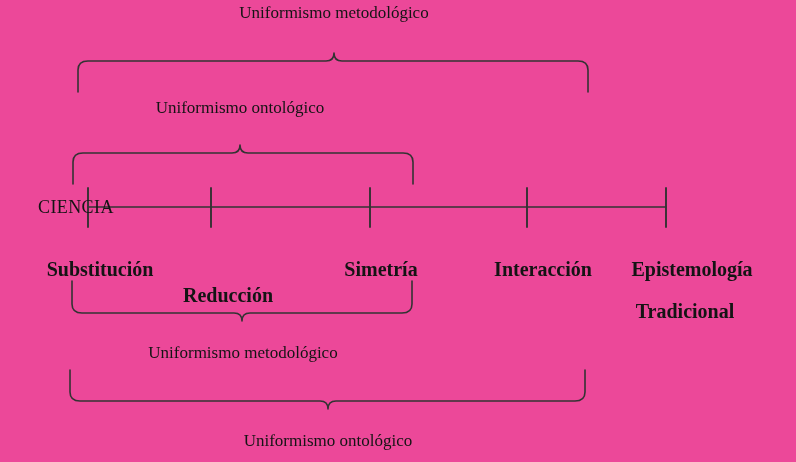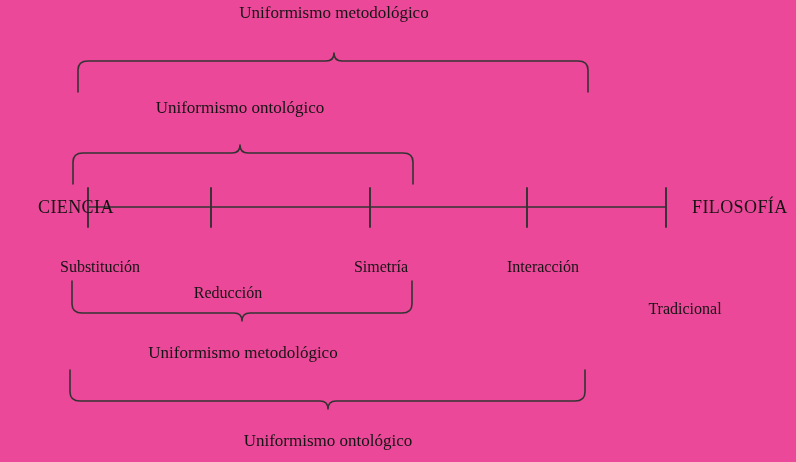--- a/index.html
+++ b/index.html
@@ -107,7 +107,6 @@
 
   <div class="lbl endpoint-label" style="left:0px; top:198px;margin-left:38px;">CIENCIA</div>
 
-  <div class="lbl endpoint-label" style="left:692px; top:198px;">FILOSOFÍA</div>
 
   <div class="lbl center tick-label" style="left:100px; top:259px;">Substitución</div>
 

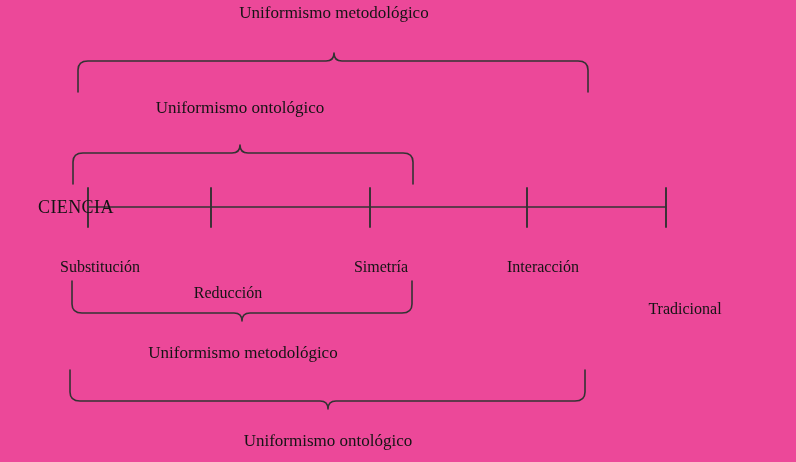--- a/index.html
+++ b/index.html
@@ -40,7 +40,7 @@
   .title-main      { font-size: 17px; }
   .title-sub       { font-size: 17px; }
   .endpoint-label  { font-size: 18px; letter-spacing: 0.4px; }
-  .tick-label      { font-size: 16px; }
+  .tick-label      { font-size: 20px; font-weight: bold; }
   .brace-label     { font-size: 17px; }
 </style>
 </head>

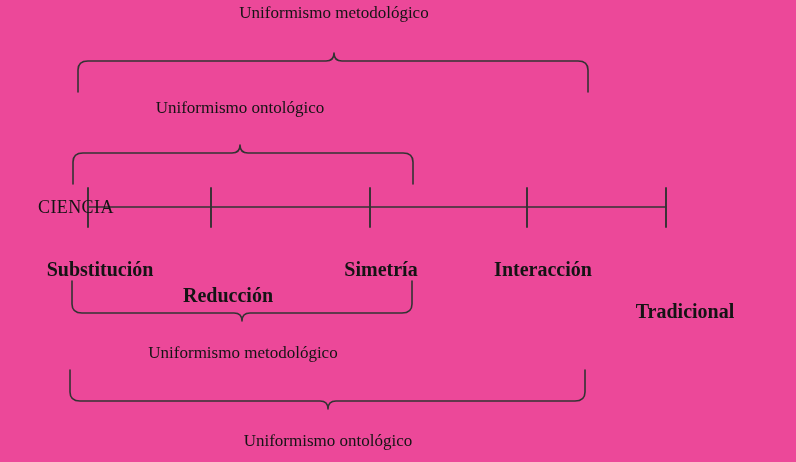--- a/index.html
+++ b/index.html
@@ -116,6 +116,7 @@
 
   <div class="lbl center tick-label" style="left:543px; top:259px;">Interacción</div>
 
+  <div class="lbl center tick-label" style="left:692px; top:259px;">Epistemología</div>
 
   <div class="lbl center tick-label" style="left:685px; top:301px;">Tradicional</div>
 

